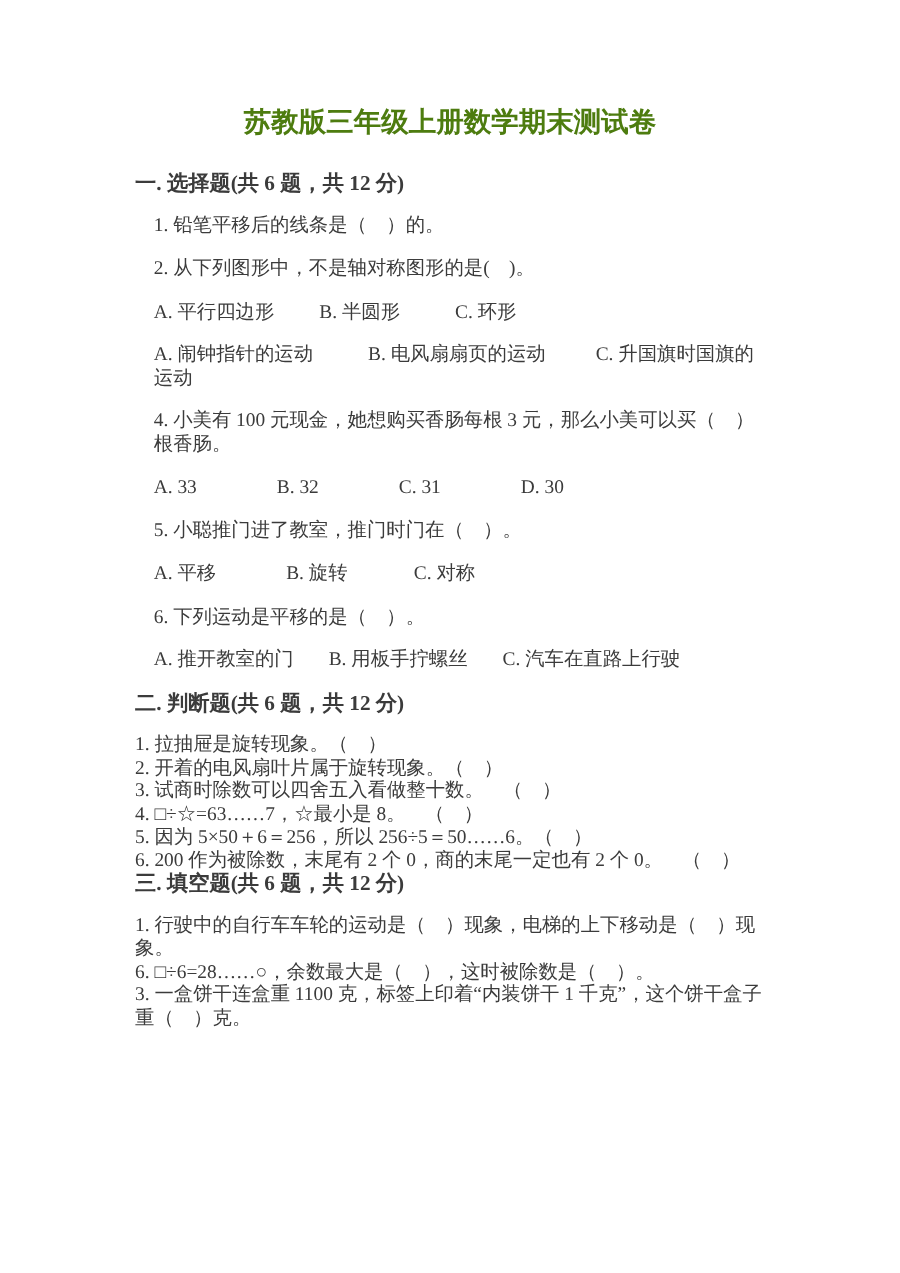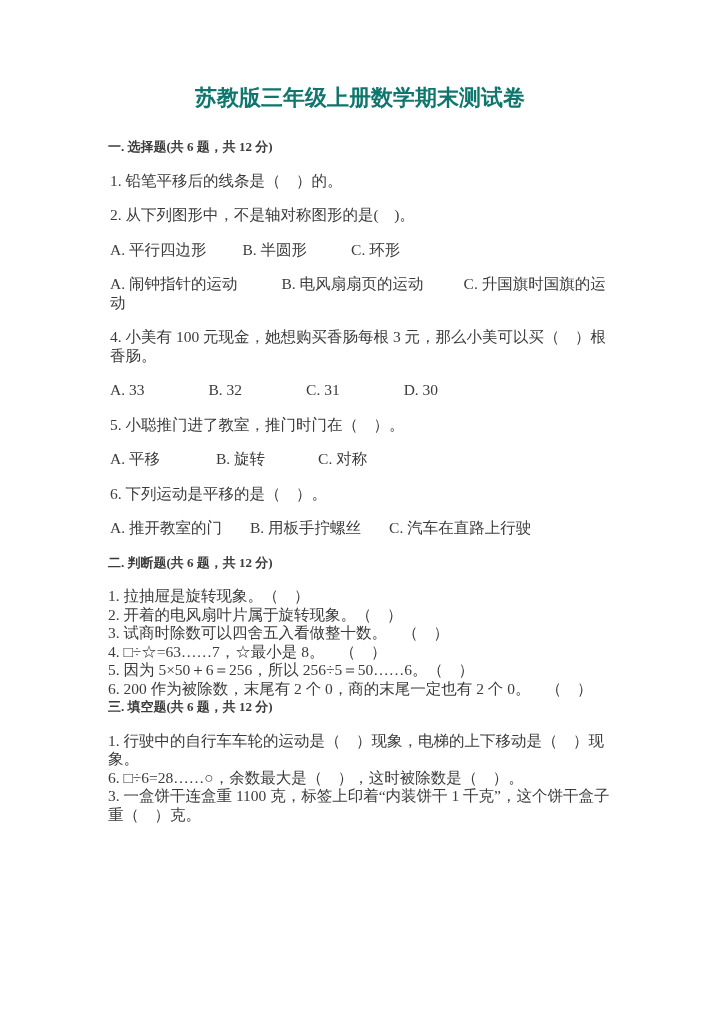--- a/index.html
+++ b/index.html
@@ -28,7 +28,7 @@
     font-size: 22px;
     line-height: 28px;
     font-weight: 700;
-    color: #0f766e;
+    color: #4d7c0f;
   }
   .sec-heading {
     margin: 0 0 15px 0;

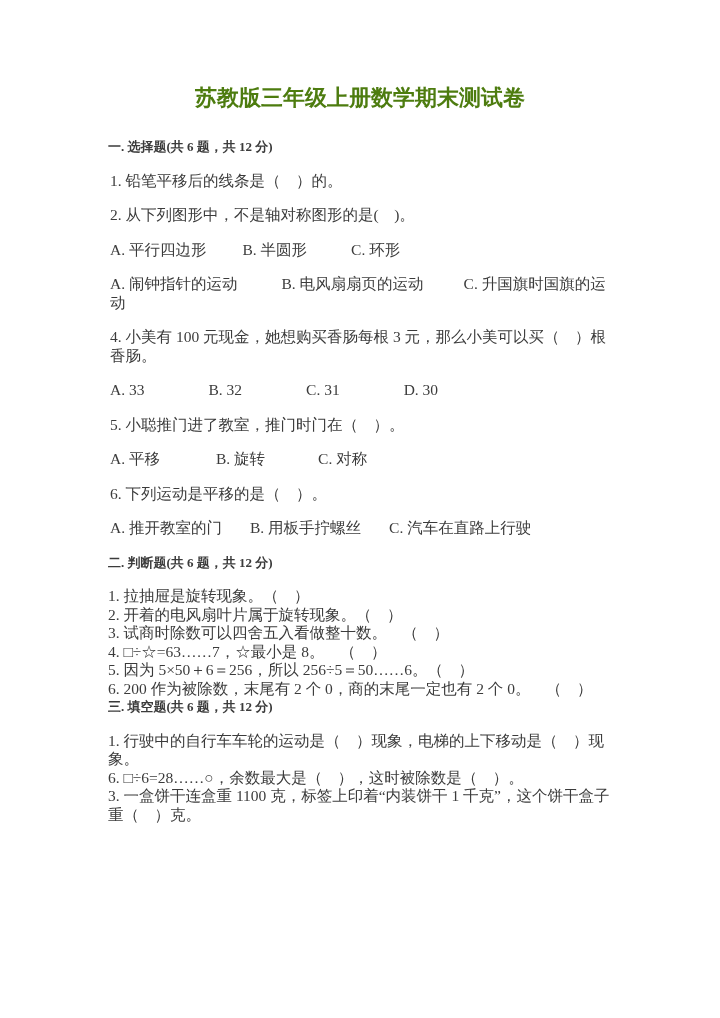--- a/index.html
+++ b/index.html
@@ -33,7 +33,7 @@
   .sec-heading {
     margin: 0 0 15px 0;
     font-weight: 700;
-    font-size: 13px;
+    font-size: 17px;
   }
   .section { margin: 0; }
   .section + .section { }

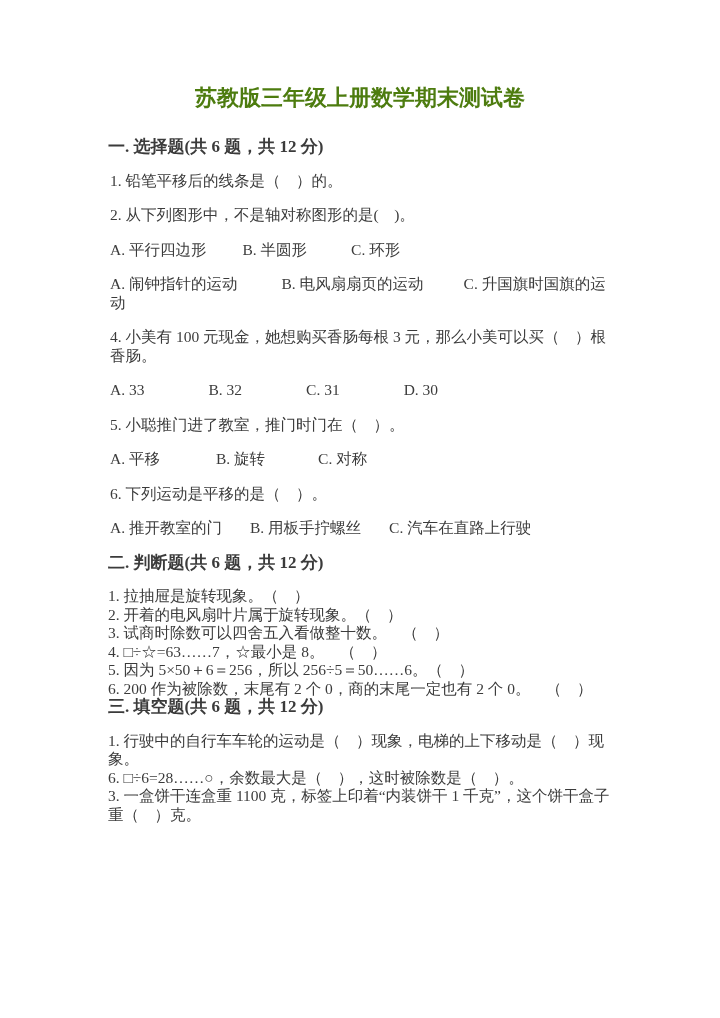--- a/index.html
+++ b/index.html
@@ -38,7 +38,7 @@
   .section { margin: 0; }
   .section + .section { }
   .q, .opts {
-    margin: 0 0 16px 2px;
+    margin: 0 0 16px 15px;
   }
   .opts { white-space: normal; }
   .list p { margin: 0; }

